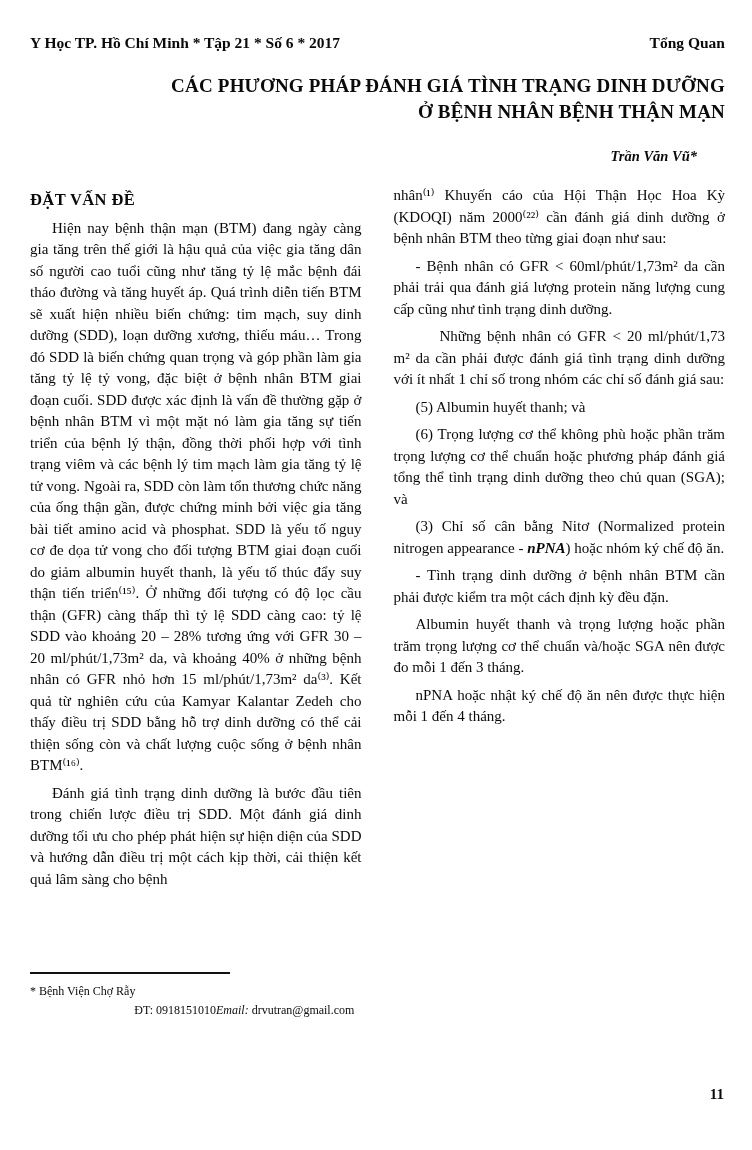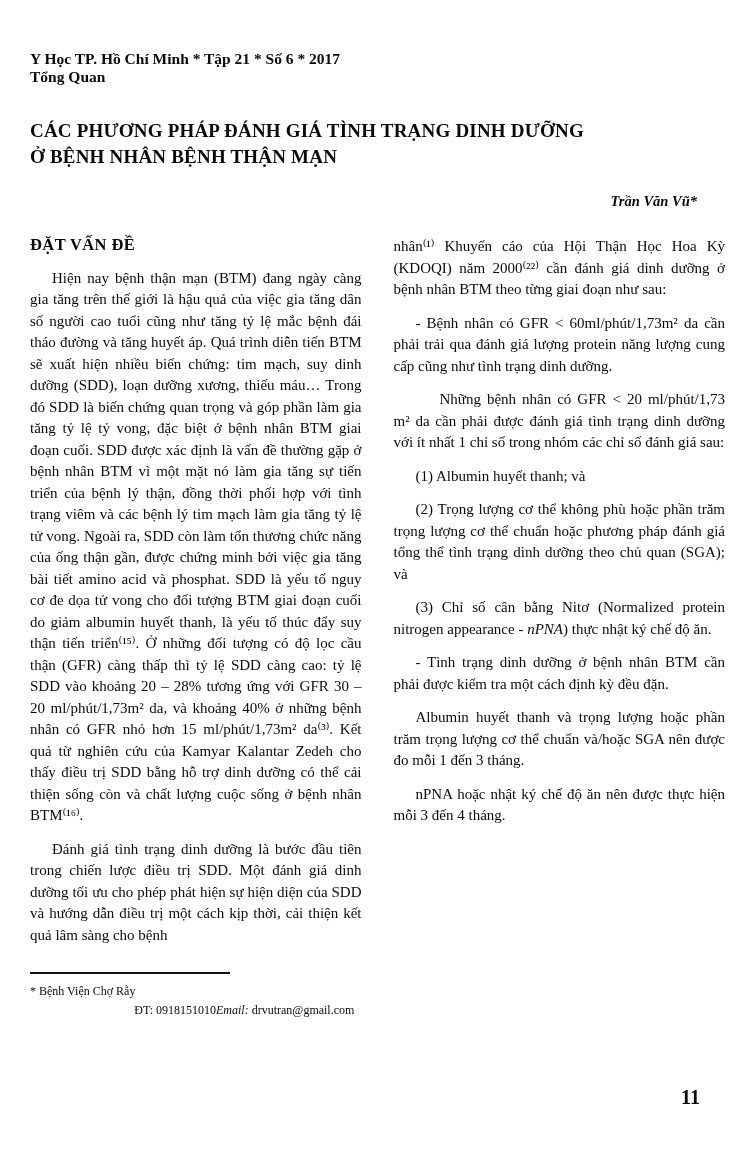--- a/index.html
+++ b/index.html
@@ -18,7 +18,7 @@
   }
   .running-header {
     display: flex; justify-content: space-between; align-items: baseline;
-    font-weight: bold; font-size: 15.5px; margin-top: 20px; flex-direction: column;
+    font-weight: bold; font-size: 15.5px; margin-top: 4px;
   }
   .paper-title {
     text-align: left; font-weight: bold; font-size: 19px;

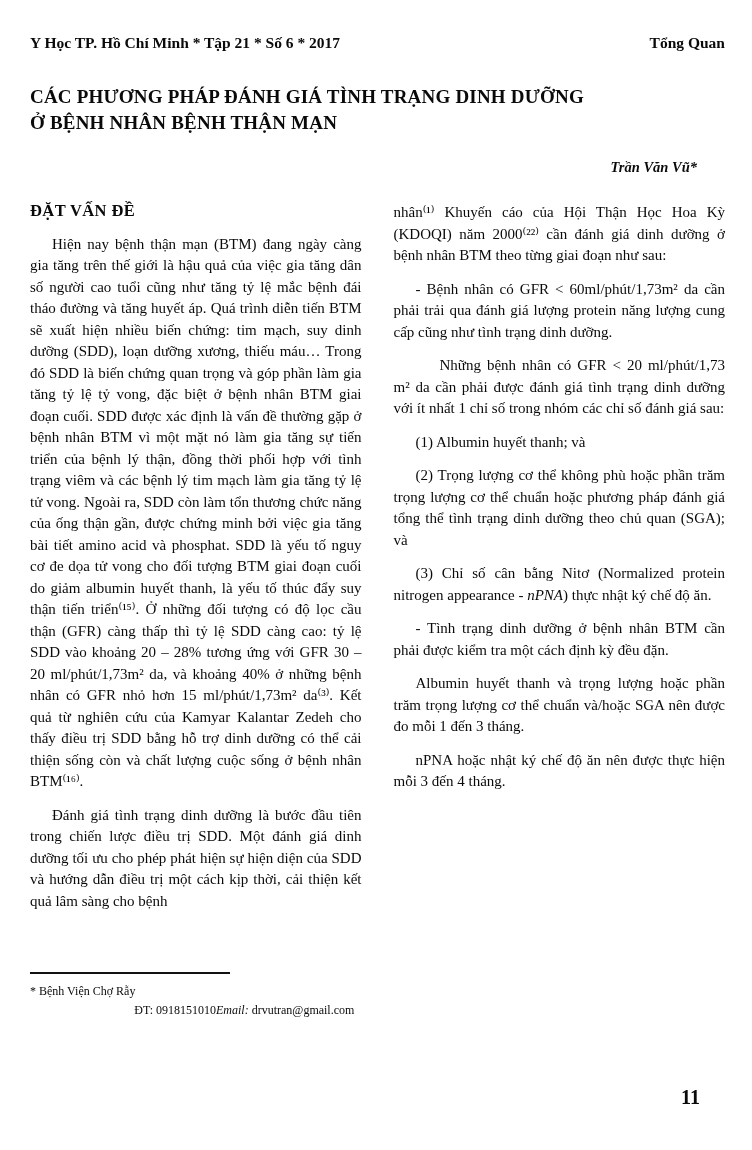--- a/index.html
+++ b/index.html
@@ -21,8 +21,8 @@
     font-weight: bold; font-size: 15.5px; margin-top: 4px;
   }
   .paper-title {
-    text-align: left; font-weight: bold; font-size: 19px;
-    line-height: 1.35; margin-top: 32px; letter-spacing: 0.2px;
+    text-align: right; font-weight: bold; font-size: 19px;
+    line-height: 1.35; margin-top: 21px; letter-spacing: 0.2px;
   }
   .author-line {
     text-align: right; font-weight: bold; font-style: italic;

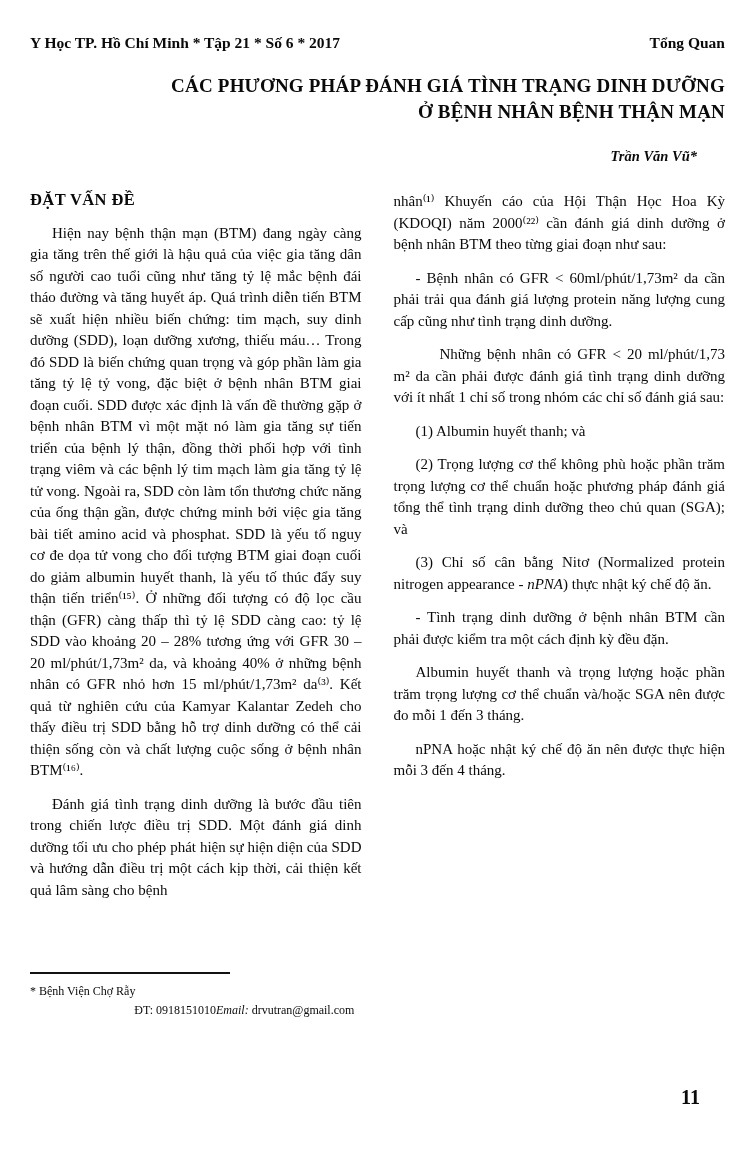--- a/index.html
+++ b/index.html
@@ -36,7 +36,7 @@
     font-size: 16.5px; font-weight: bold; margin: 10px 0 7px 0;
     letter-spacing: 0.4px; text-align: left;
   }
-  .col p { margin: 12px 0 2px 0; text-indent: 22px; }
+  .col p { margin: 6px 0 2px 0; text-indent: 22px; }
   .col p.no-indent { text-indent: 0; }
   .col p.big-indent { text-indent: 46px; }
   .footnote {

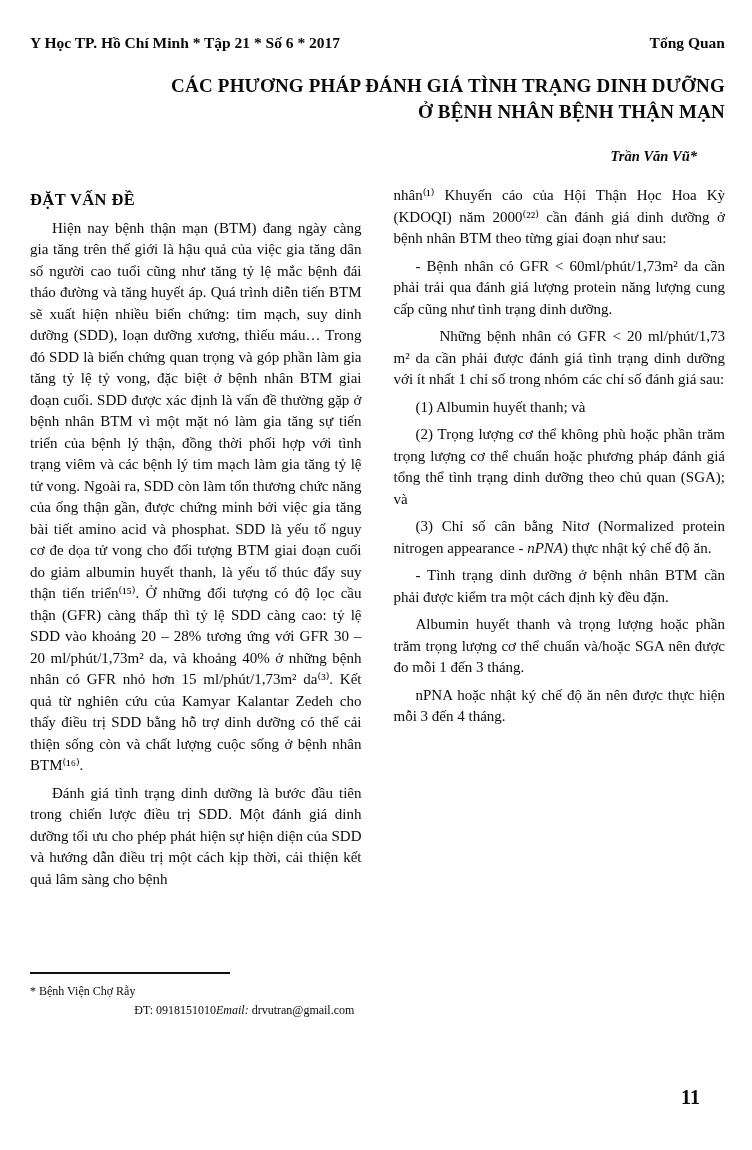--- a/index.html
+++ b/index.html
@@ -85,7 +85,7 @@
       <p class="no-indent">nhân⁽¹⁾ Khuyến cáo của Hội Thận Học Hoa Kỳ (KDOQI) năm 2000⁽²²⁾ cần đánh giá dinh dưỡng ở bệnh nhân BTM theo từng giai đoạn như sau:</p>
       <p>- Bệnh nhân có GFR &lt; 60ml/phút/1,73m² da cần phải trải qua đánh giá lượng protein năng lượng cung cấp cũng như tình trạng dinh dưỡng.</p>
       <p class="big-indent">Những bệnh nhân có GFR &lt; 20 ml/phút/1,73 m² da cần phải được đánh giá tình trạng dinh dưỡng với ít nhất 1 chỉ số trong nhóm các chỉ số đánh giá sau:</p>
-      <p>(1) Albumin huyết thanh; và</p>
+      <p>(5) Albumin huyết thanh; và</p>
       <p>(2) Trọng lượng cơ thể không phù hoặc phần trăm trọng lượng cơ thể chuẩn hoặc phương pháp đánh giá tổng thể tình trạng dinh dưỡng theo chủ quan (SGA); và</p>
       <p><span>(3) Chỉ số cân bằng Nitơ (Normalized protein nitrogen appearance - </span><span class="ital" style="font-weight:normal">nPNA</span><span>) thực nhật ký chế độ ăn.</span></p>
       <p>- Tình trạng dinh dưỡng ở bệnh nhân BTM cần phải được kiểm tra một cách định kỳ đều đặn.</p>

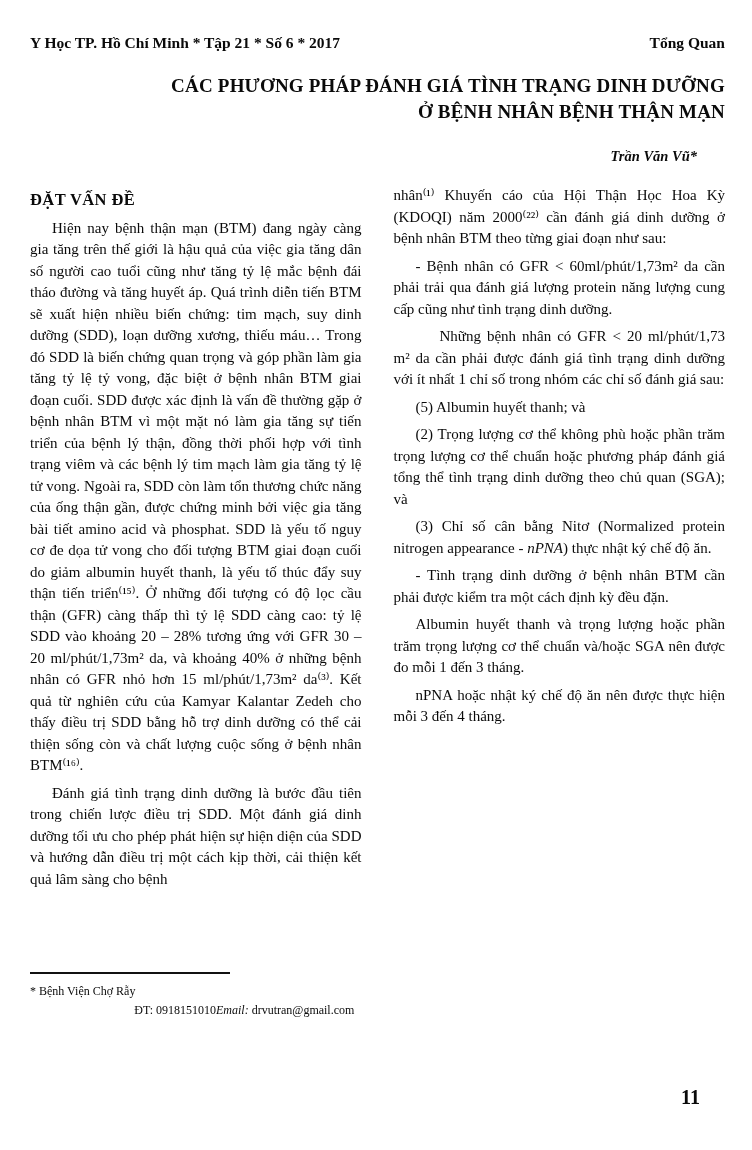--- a/index.html
+++ b/index.html
@@ -86,7 +86,7 @@
       <p>- Bệnh nhân có GFR &lt; 60ml/phút/1,73m² da cần phải trải qua đánh giá lượng protein năng lượng cung cấp cũng như tình trạng dinh dưỡng.</p>
       <p class="big-indent">Những bệnh nhân có GFR &lt; 20 ml/phút/1,73 m² da cần phải được đánh giá tình trạng dinh dưỡng với ít nhất 1 chỉ số trong nhóm các chỉ số đánh giá sau:</p>
       <p>(5) Albumin huyết thanh; và</p>
-      <p>(2) Trọng lượng cơ thể không phù hoặc phần trăm trọng lượng cơ thể chuẩn hoặc phương pháp đánh giá tổng thể tình trạng dinh dưỡng theo chủ quan (SGA); và</p>
+      <p>(6) Trọng lượng cơ thể không phù hoặc phần trăm trọng lượng cơ thể chuẩn hoặc phương pháp đánh giá tổng thể tình trạng dinh dưỡng theo chủ quan (SGA); và</p>
       <p><span>(3) Chỉ số cân bằng Nitơ (Normalized protein nitrogen appearance - </span><span class="ital" style="font-weight:normal">nPNA</span><span>) thực nhật ký chế độ ăn.</span></p>
       <p>- Tình trạng dinh dưỡng ở bệnh nhân BTM cần phải được kiểm tra một cách định kỳ đều đặn.</p>
       <p>Albumin huyết thanh và trọng lượng hoặc phần trăm trọng lượng cơ thể chuẩn và/hoặc SGA nên được đo mỗi 1 đến 3 tháng.</p>

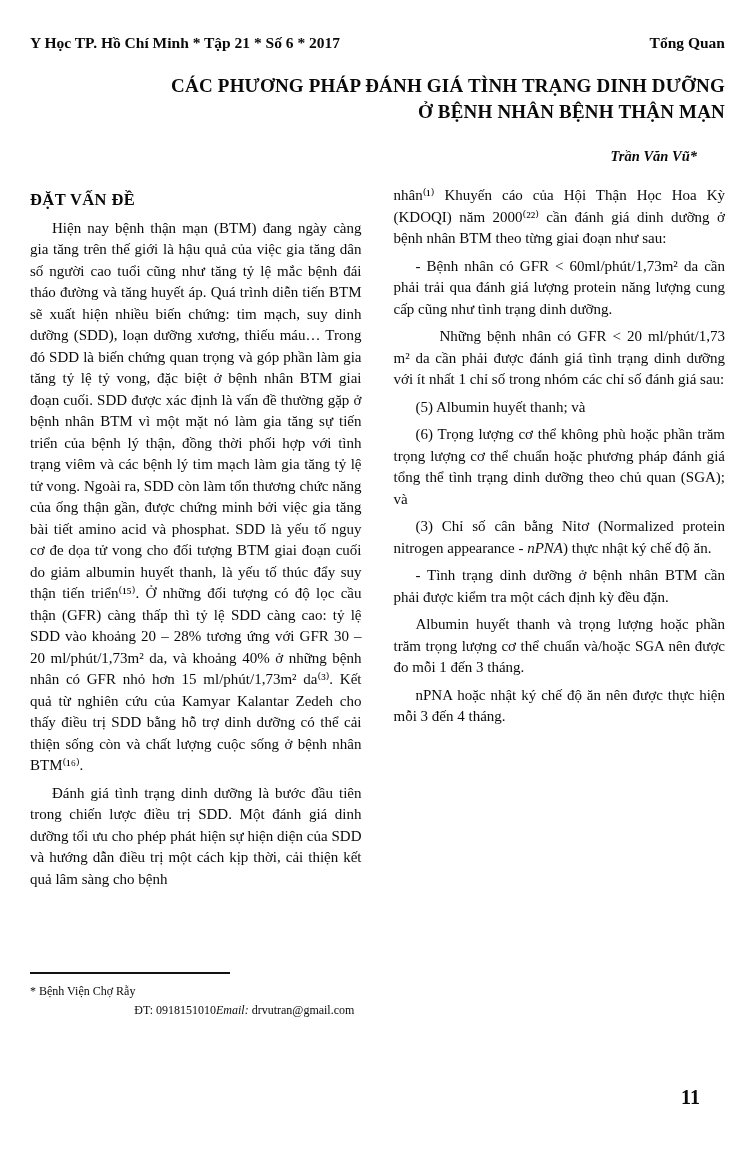--- a/index.html
+++ b/index.html
@@ -87,7 +87,7 @@
       <p class="big-indent">Những bệnh nhân có GFR &lt; 20 ml/phút/1,73 m² da cần phải được đánh giá tình trạng dinh dưỡng với ít nhất 1 chỉ số trong nhóm các chỉ số đánh giá sau:</p>
       <p>(5) Albumin huyết thanh; và</p>
       <p>(6) Trọng lượng cơ thể không phù hoặc phần trăm trọng lượng cơ thể chuẩn hoặc phương pháp đánh giá tổng thể tình trạng dinh dưỡng theo chủ quan (SGA); và</p>
-      <p><span>(3) Chỉ số cân bằng Nitơ (Normalized protein nitrogen appearance - </span><span class="ital" style="font-weight:normal">nPNA</span><span>) thực nhật ký chế độ ăn.</span></p>
+      <p><span>(3) Chỉ số cân bằng Nitơ (Normalized protein nitrogen appearance - </span><span class="ital" style="font-weight:bold">nPNA</span><span>) thực nhật ký chế độ ăn.</span></p>
       <p>- Tình trạng dinh dưỡng ở bệnh nhân BTM cần phải được kiểm tra một cách định kỳ đều đặn.</p>
       <p>Albumin huyết thanh và trọng lượng hoặc phần trăm trọng lượng cơ thể chuẩn và/hoặc SGA nên được đo mỗi 1 đến 3 tháng.</p>
       <p>nPNA hoặc nhật ký chế độ ăn nên được thực hiện mỗi 3 đến 4 tháng.</p>

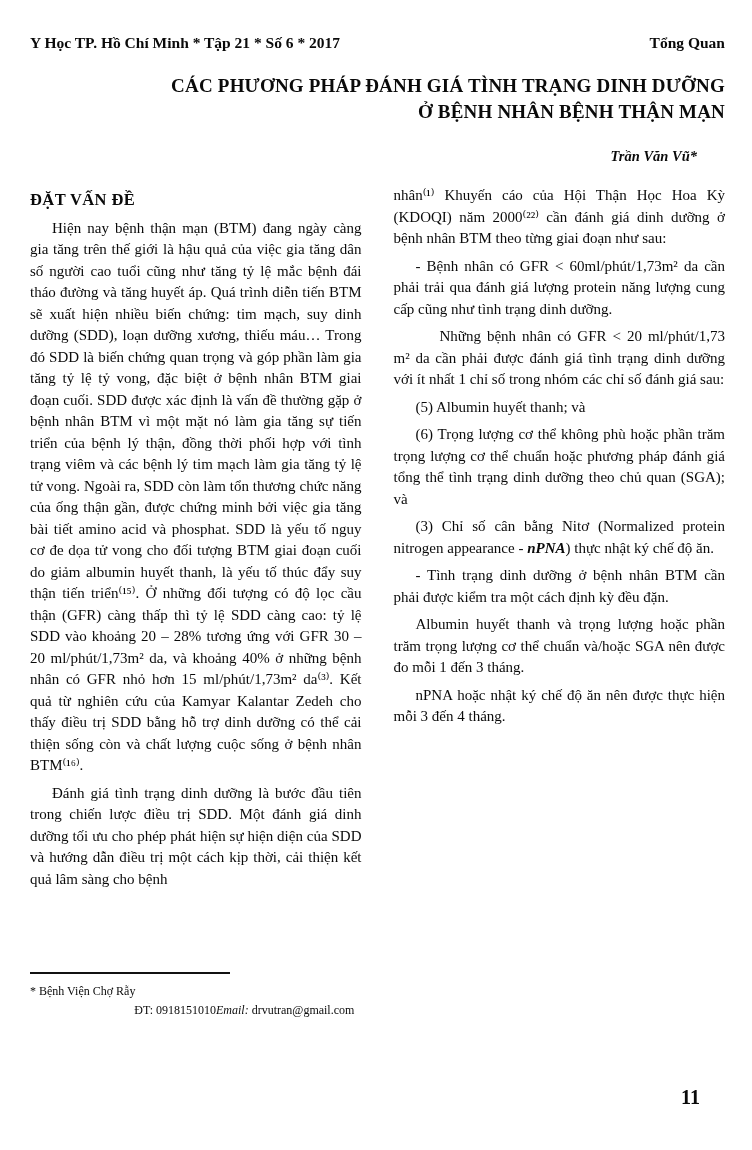--- a/index.html
+++ b/index.html
@@ -87,7 +87,7 @@
       <p class="big-indent">Những bệnh nhân có GFR &lt; 20 ml/phút/1,73 m² da cần phải được đánh giá tình trạng dinh dưỡng với ít nhất 1 chỉ số trong nhóm các chỉ số đánh giá sau:</p>
       <p>(5) Albumin huyết thanh; và</p>
       <p>(6) Trọng lượng cơ thể không phù hoặc phần trăm trọng lượng cơ thể chuẩn hoặc phương pháp đánh giá tổng thể tình trạng dinh dưỡng theo chủ quan (SGA); và</p>
-      <p><span>(3) Chỉ số cân bằng Nitơ (Normalized protein nitrogen appearance - </span><span class="ital" style="font-weight:bold">nPNA</span><span>) thực nhật ký chế độ ăn.</span></p>
+      <p><span>(3) Chỉ số cân bằng Nitơ (Normalized protein nitrogen appearance - </span><span class="ital" style="font-weight:bold">nPNA</span><span>) hoặc nhóm ký chế độ ăn.</span></p>
       <p>- Tình trạng dinh dưỡng ở bệnh nhân BTM cần phải được kiểm tra một cách định kỳ đều đặn.</p>
       <p>Albumin huyết thanh và trọng lượng hoặc phần trăm trọng lượng cơ thể chuẩn và/hoặc SGA nên được đo mỗi 1 đến 3 tháng.</p>
       <p>nPNA hoặc nhật ký chế độ ăn nên được thực hiện mỗi 3 đến 4 tháng.</p>

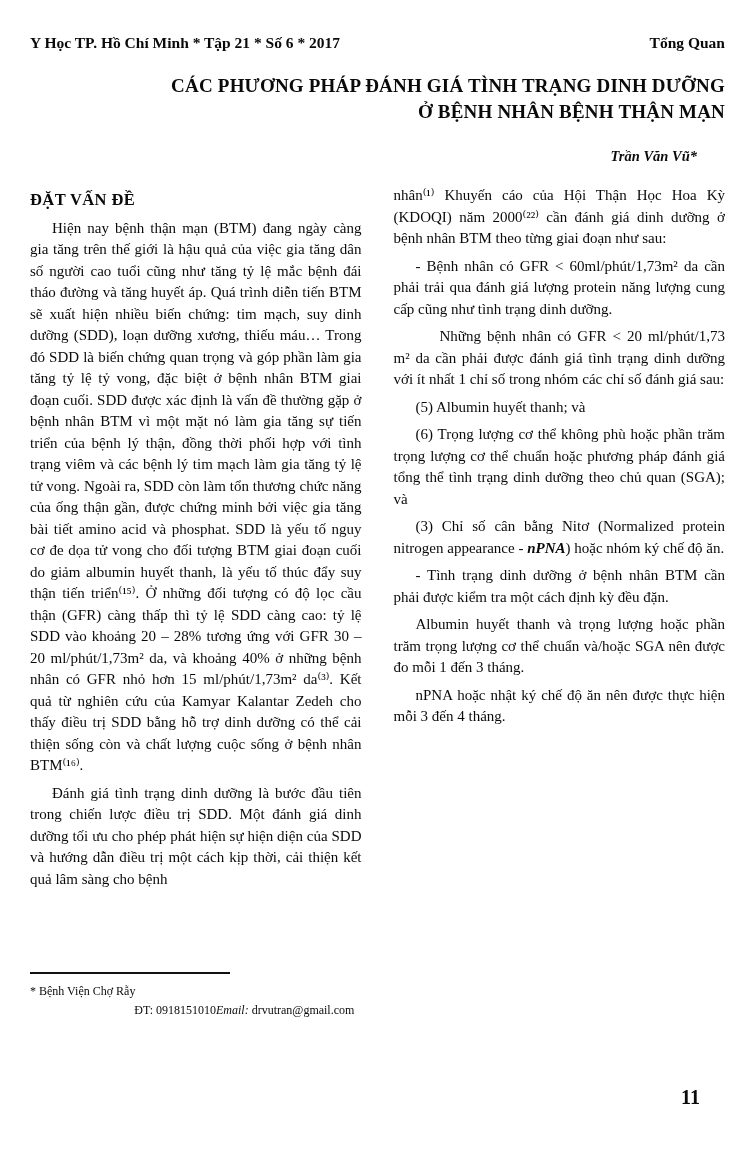--- a/index.html
+++ b/index.html
@@ -90,7 +90,7 @@
       <p><span>(3) Chỉ số cân bằng Nitơ (Normalized protein nitrogen appearance - </span><span class="ital" style="font-weight:bold">nPNA</span><span>) hoặc nhóm ký chế độ ăn.</span></p>
       <p>- Tình trạng dinh dưỡng ở bệnh nhân BTM cần phải được kiểm tra một cách định kỳ đều đặn.</p>
       <p>Albumin huyết thanh và trọng lượng hoặc phần trăm trọng lượng cơ thể chuẩn và/hoặc SGA nên được đo mỗi 1 đến 3 tháng.</p>
-      <p>nPNA hoặc nhật ký chế độ ăn nên được thực hiện mỗi 3 đến 4 tháng.</p>
+      <p>nPNA hoặc nhật ký chế độ ăn nên được thực hiện mỗi 1 đến 4 tháng.</p>
     </div>
 
   </div>

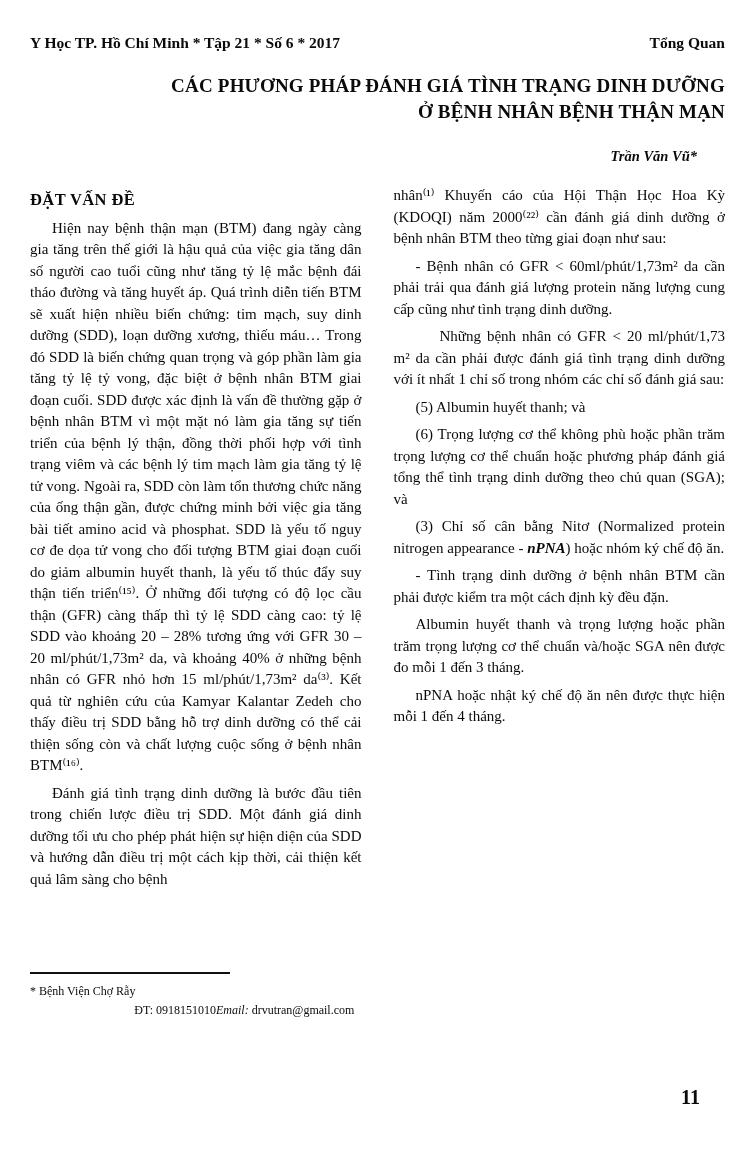--- a/index.html
+++ b/index.html
@@ -52,8 +52,8 @@
   .fn-phone { width: 186px; text-align: right; }
   .ital { font-style: italic; }
   .page-number {
-    position: absolute; right: 52px; top: 1086px;
-    font-weight: bold; font-size: 20px;
+    position: absolute; right: 28px; top: 1086px;
+    font-weight: bold; font-size: 15px;
   }
 </style>
 </head>

